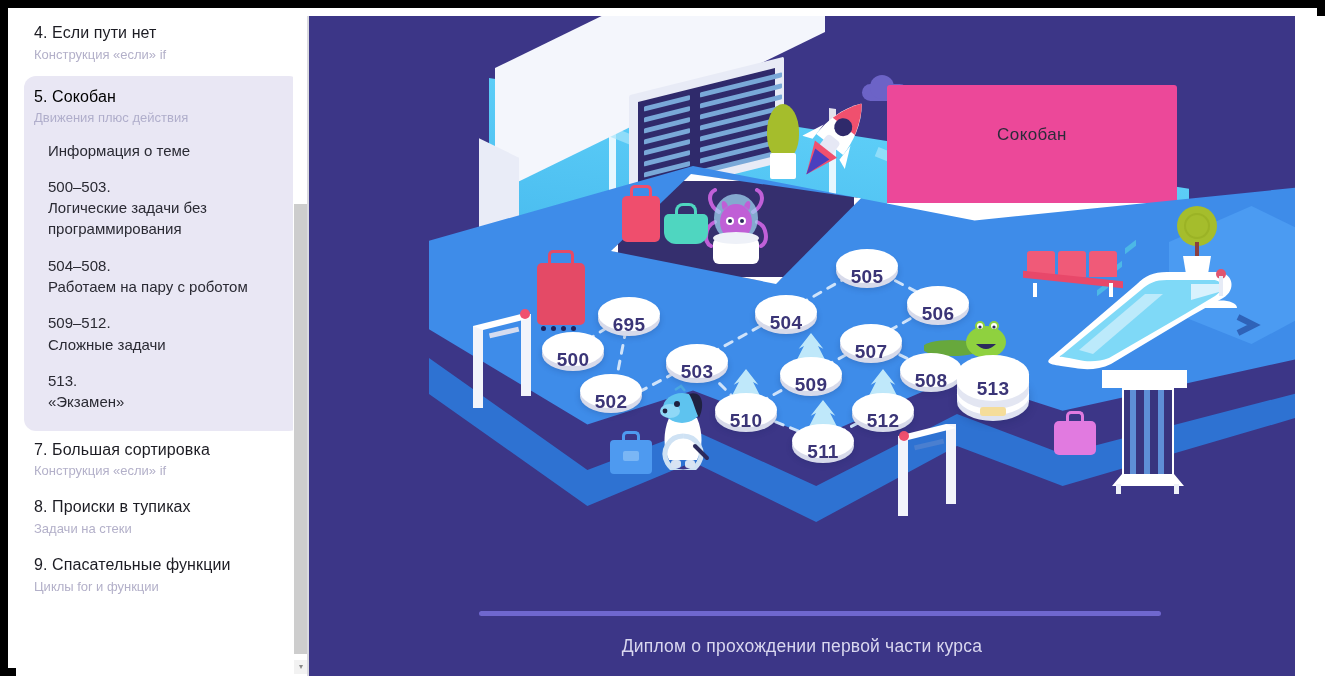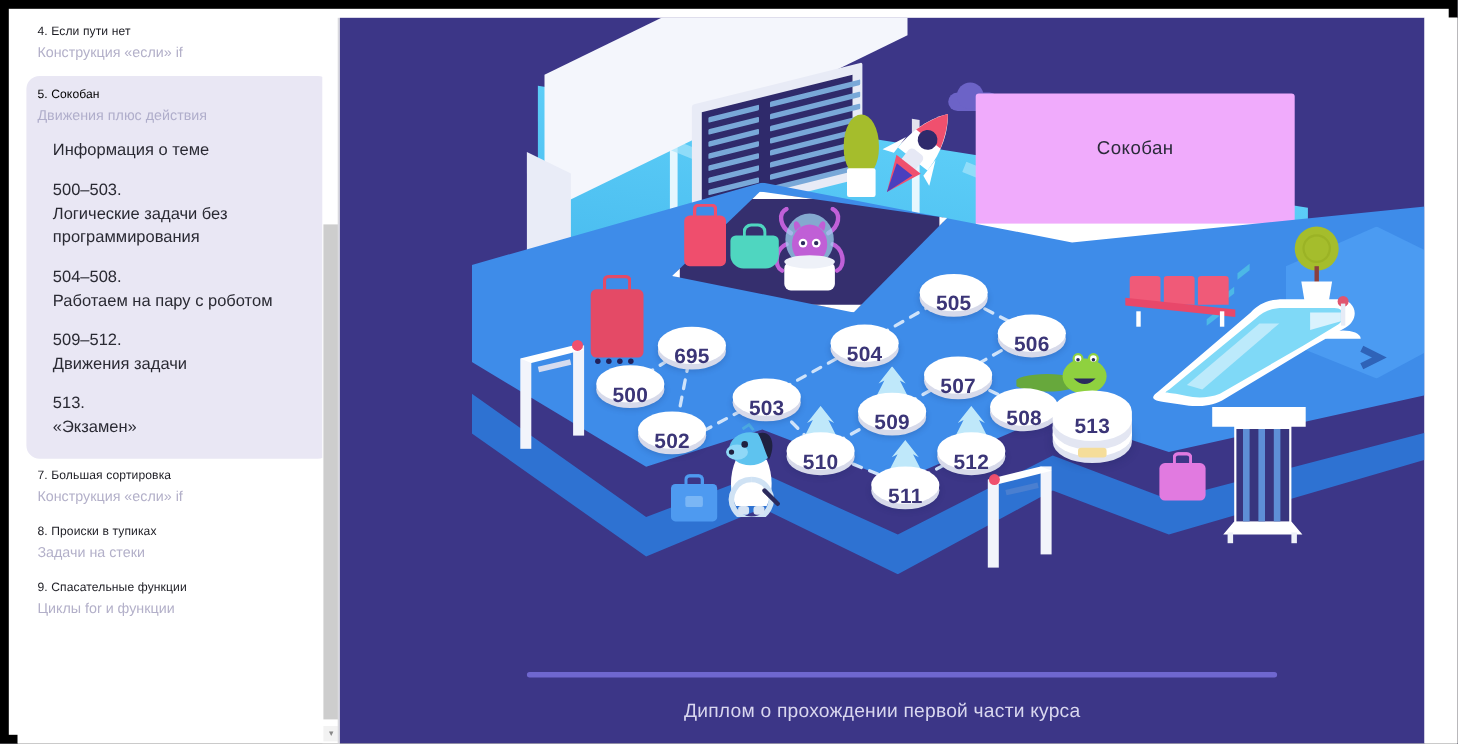--- a/index.html
+++ b/index.html
@@ -33,7 +33,7 @@
     padding: 6px 14px 10px 18px;
   }
   .lesson-title {
-    font-size: 11px; color: #1c1c23; line-height: 1.35;
+    font-size: 16px; color: #1c1c23; line-height: 1.35;
     letter-spacing: .1px;
   }
   .lesson-sub {

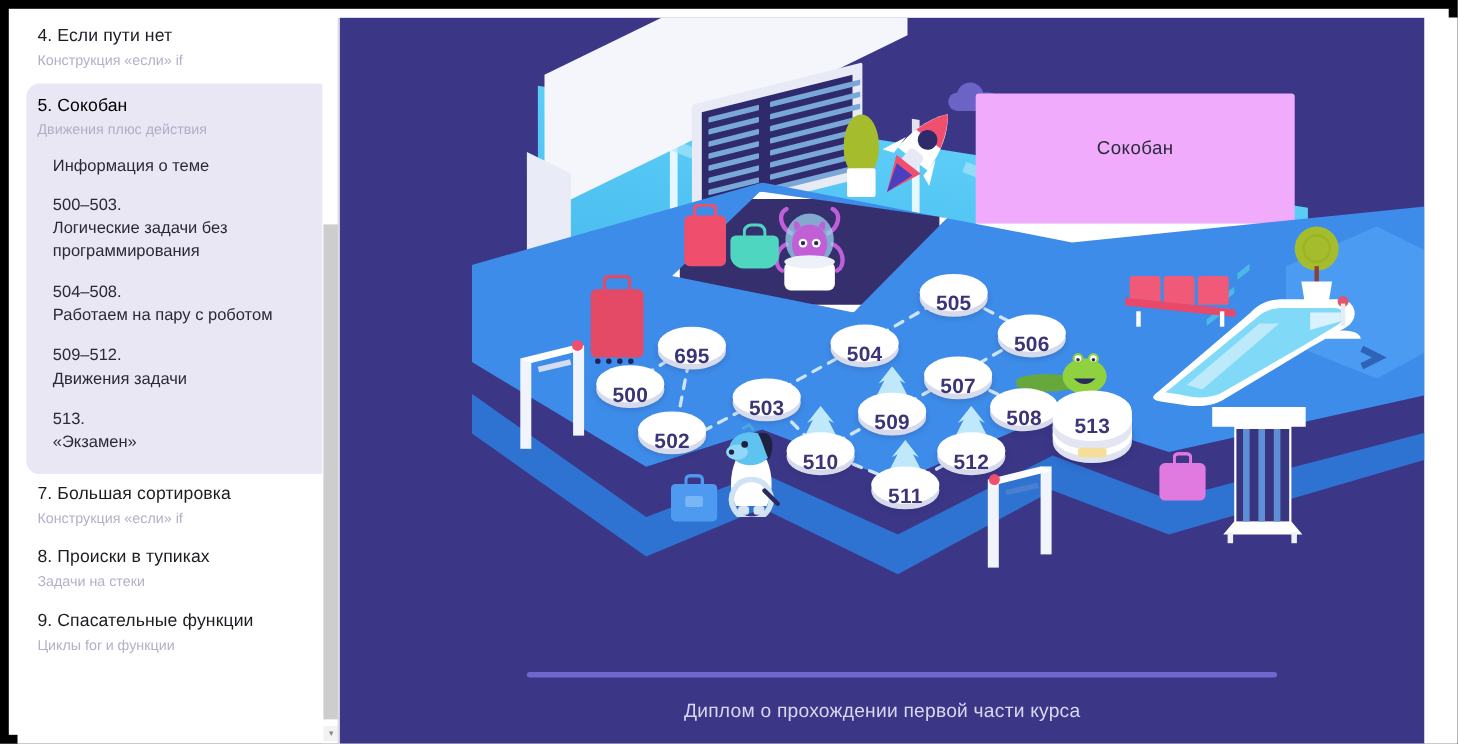--- a/index.html
+++ b/index.html
@@ -121,7 +121,7 @@
   #title-panel {
     position: absolute; left: 578px; top: 69px;
     width: 290px; height: 126px;
-    background: #f0abfc;
+    background: #ec4899;
     border-radius: 3px;
   }
   #title-panel::after{

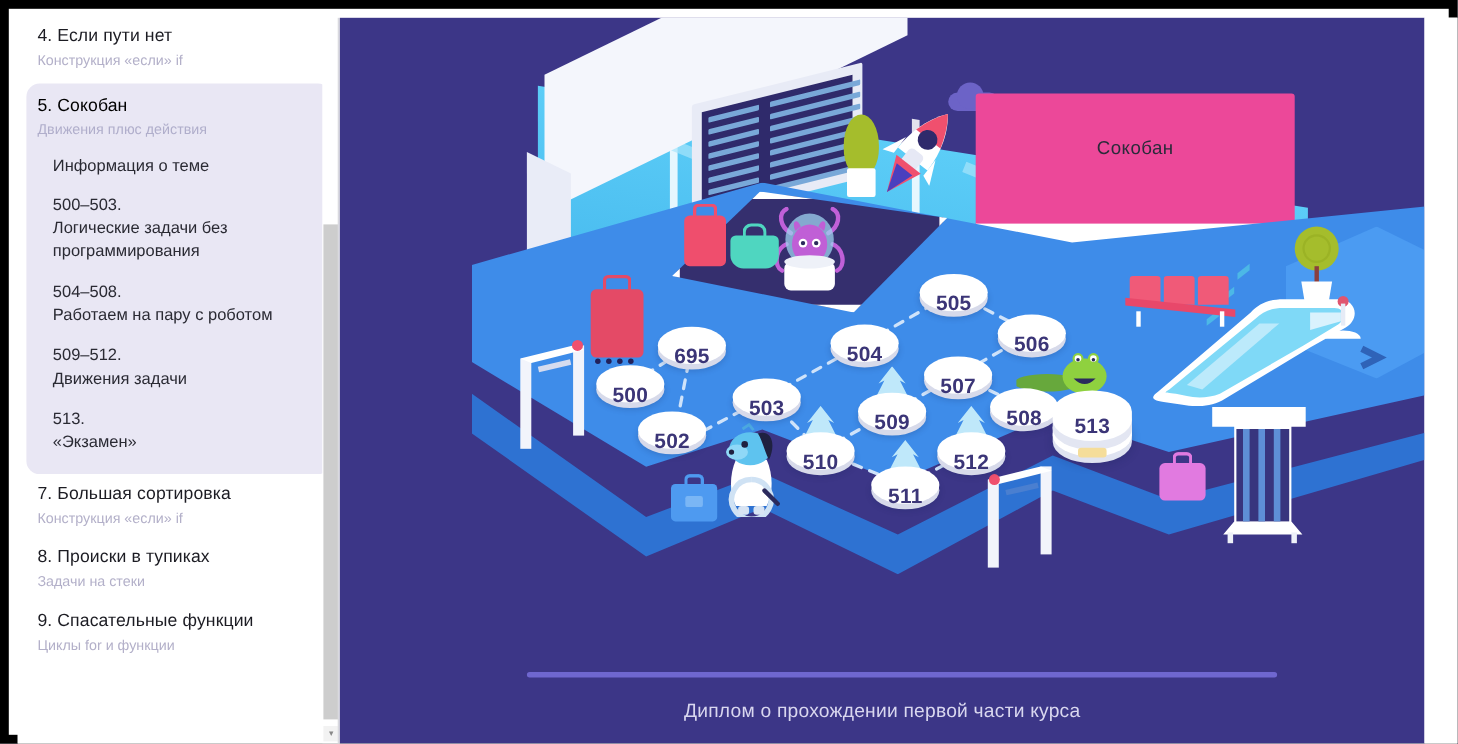--- a/index.html
+++ b/index.html
@@ -301,7 +301,7 @@
         </div>
         <div class="sub-item">
           <div>509–512.</div>
-          <div>Движения задачи</div>
+          <div>Сложные задачи</div>
         </div>
         <div class="sub-item">
           <div>513.</div>

